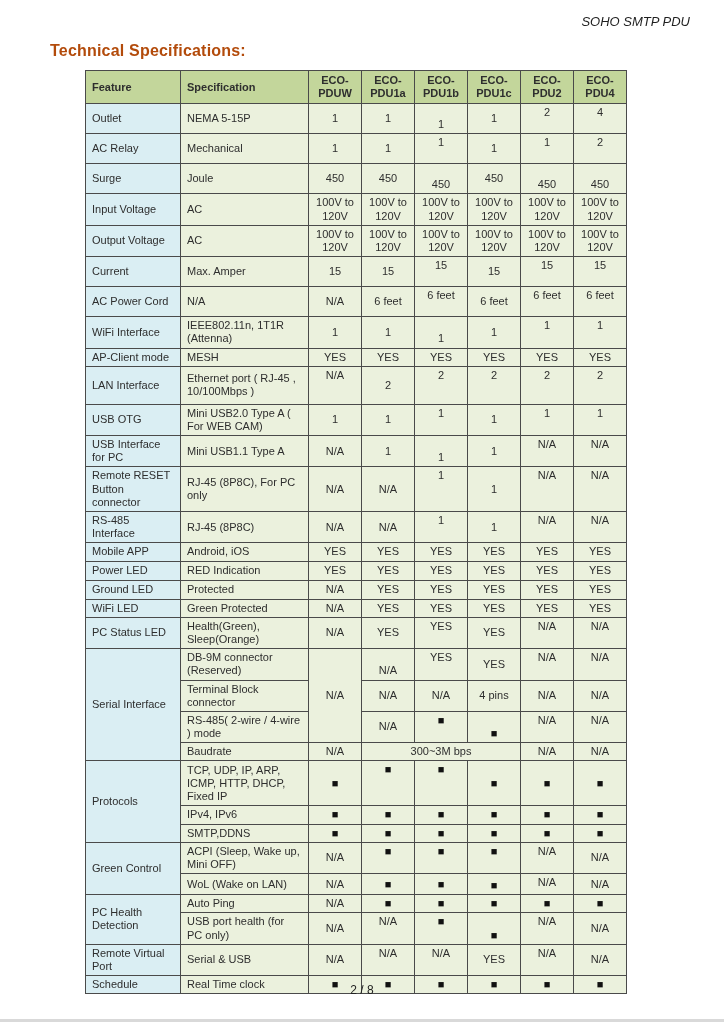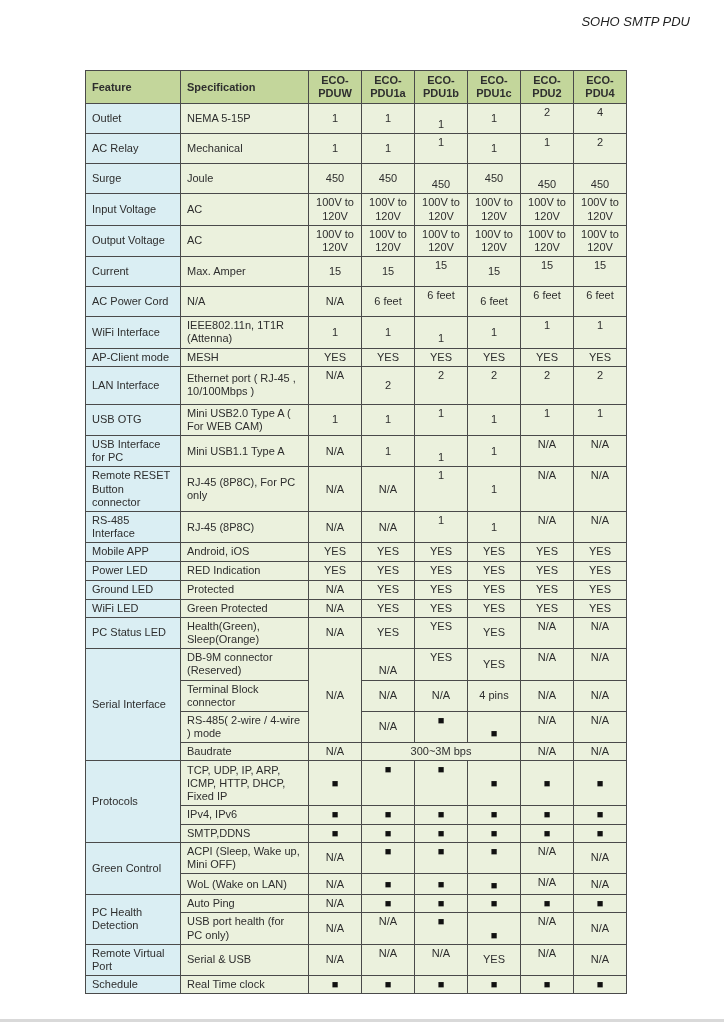--- a/index.html
+++ b/index.html
@@ -73,6 +73,7 @@
 
 <div class="page">
   <div class="doc-header-right">SOHO SMTP PDU</div>
+  <div class="doc-title">Technical Specifications:</div>
 
   <table class="spec">
     <colgroup>

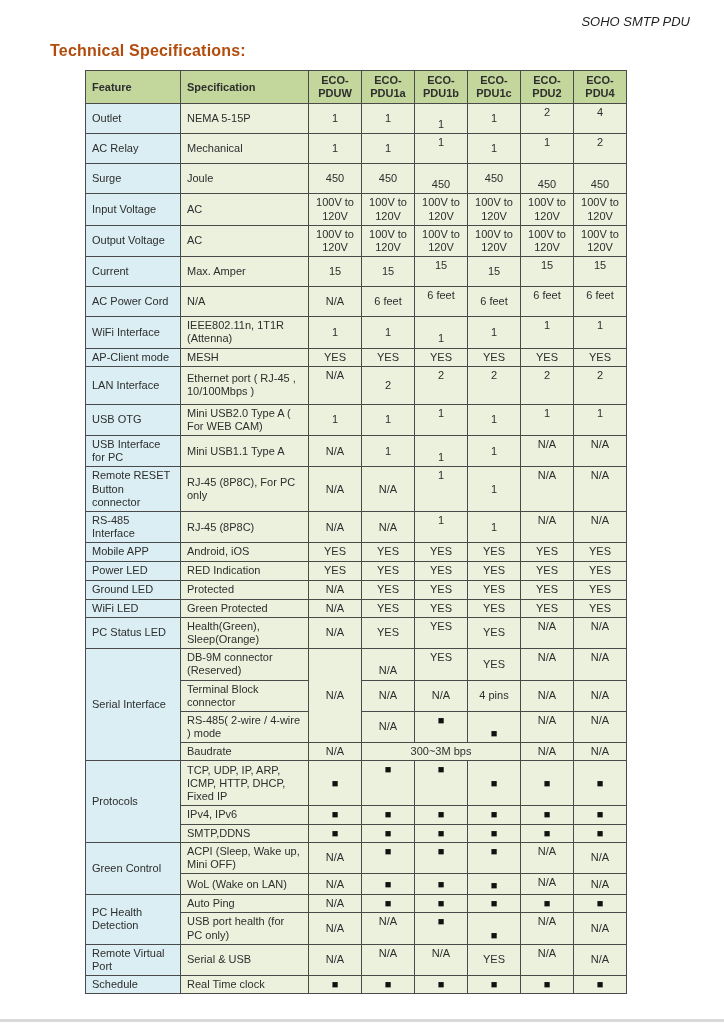--- a/index.html
+++ b/index.html
@@ -429,6 +429,7 @@
       </tbody>
   </table>
 
+  <div class="page-number">2 / 8</div>
   <div class="page-edge"></div>
 </div>
 

